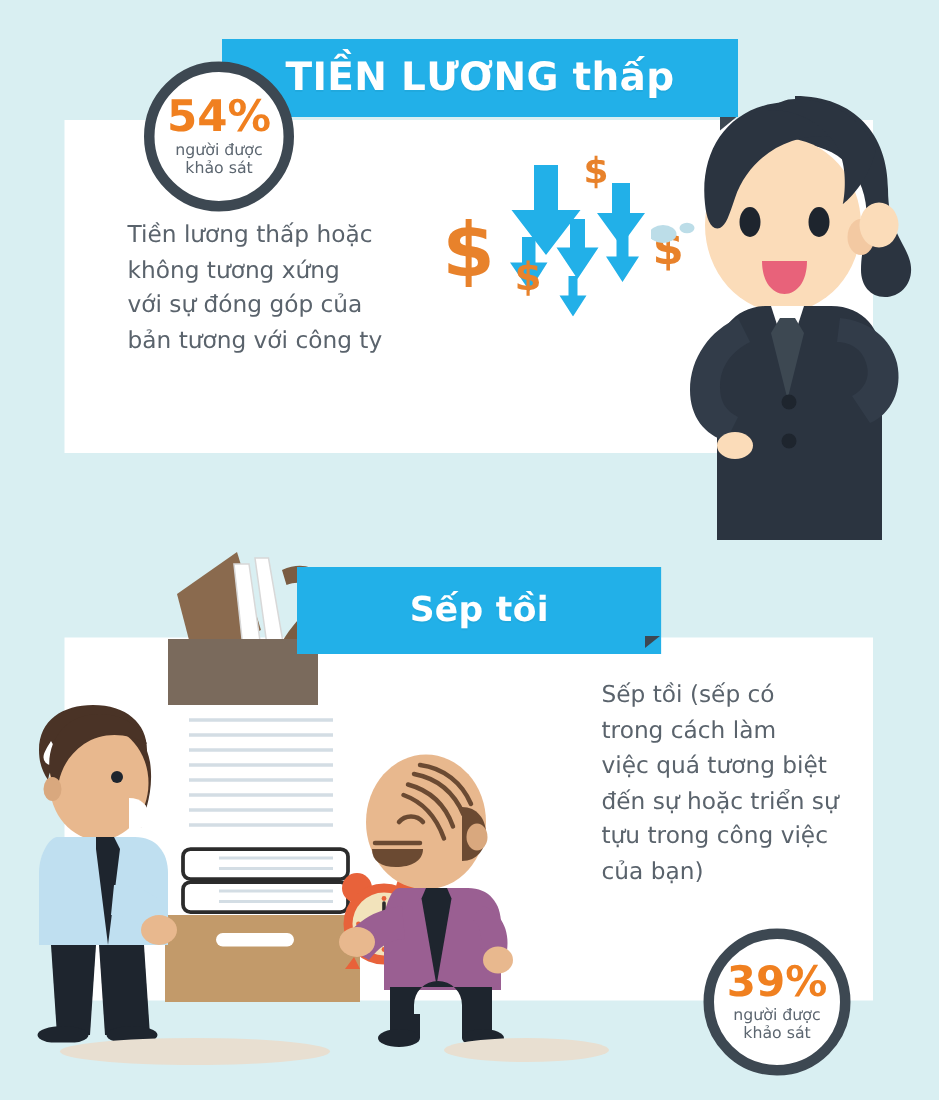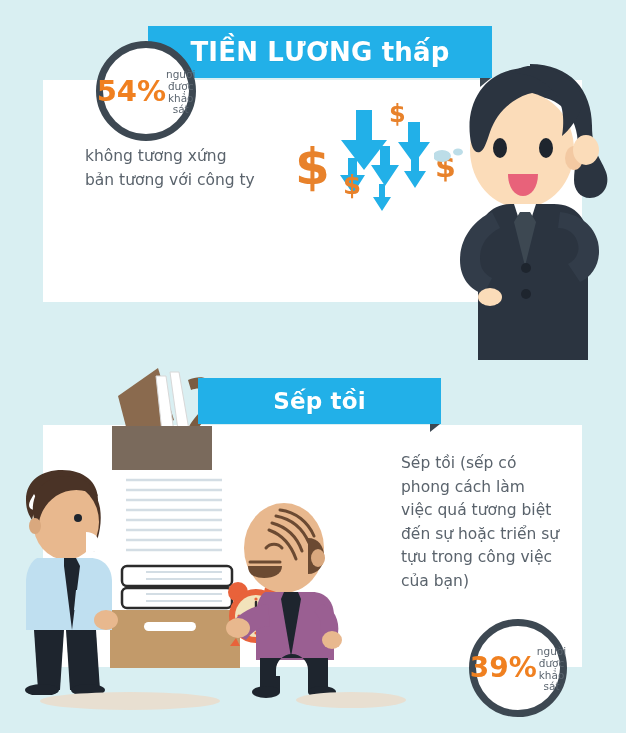--- a/index.html
+++ b/index.html
@@ -43,7 +43,7 @@
   .badge{
     position:absolute;border-radius:50%;
     background:#ffffff;border:7px solid #3d4852;
-    display:flex;flex-direction:row;align-items:center;justify-content:center;
+    display:flex;flex-direction:column;align-items:center;justify-content:center;
     text-align:center;box-sizing:border-box;
   }
   #badge-54{left:96px;top:41px;width:100px;height:100px;}

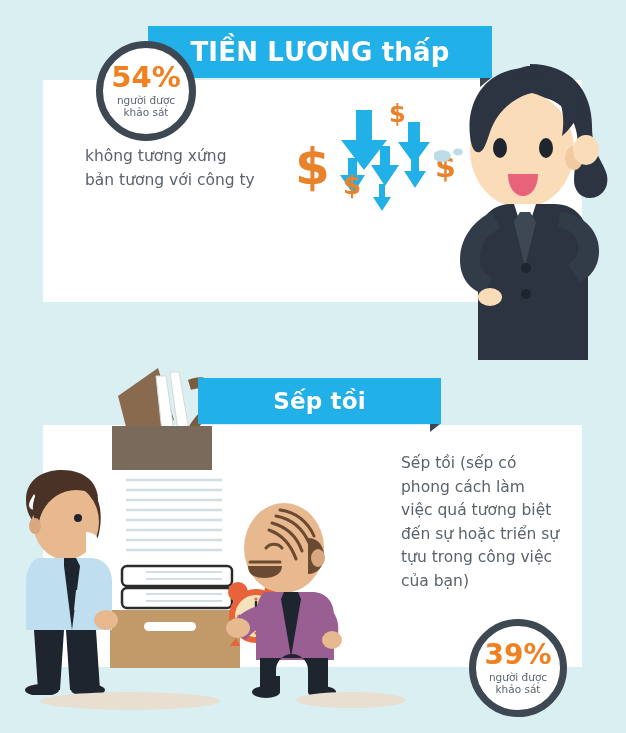--- a/index.html
+++ b/index.html
@@ -178,6 +178,7 @@
   </div>
 
   <div class="body-copy" id="copy-salary">
+    <div>Tiền lương thấp hoặc</div>
     <div>không tương xứng</div>
     <div>bản tương với công ty</div>
   </div>

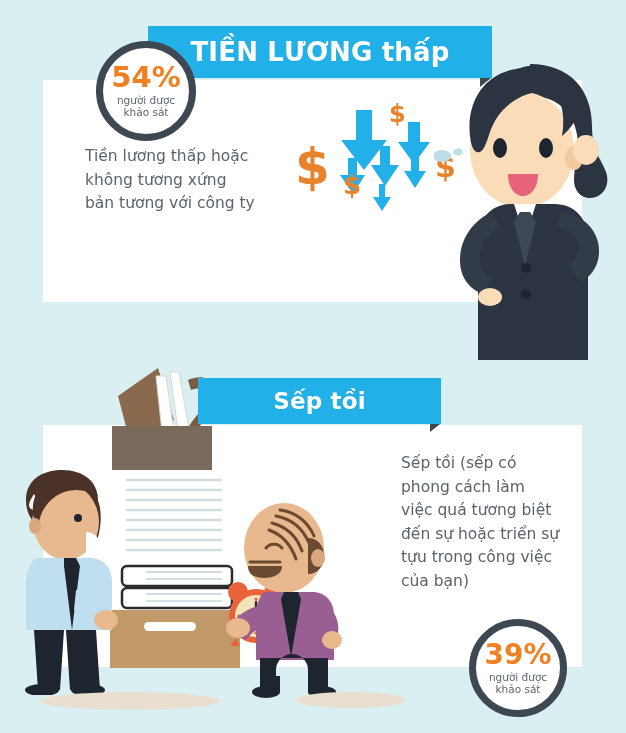--- a/index.html
+++ b/index.html
@@ -180,6 +180,7 @@
   <div class="body-copy" id="copy-salary">
     <div>Tiền lương thấp hoặc</div>
     <div>không tương xứng</div>
+    <div>với sự đóng góp của</div>
     <div>bản tương với công ty</div>
   </div>
 

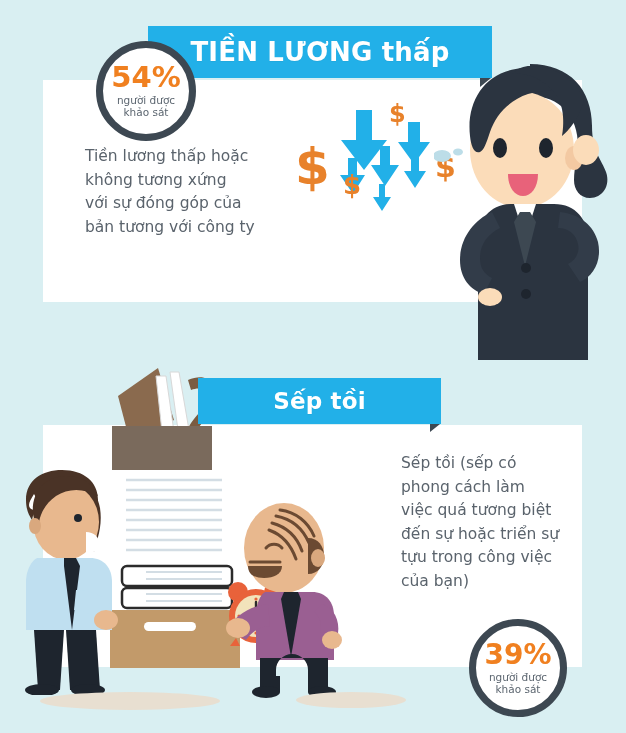--- a/index.html
+++ b/index.html
@@ -27,7 +27,7 @@
             clip-path:polygon(0 0,100% 0,100% 100%,calc(100% - 24px) 50%,100% 100%,0 100%);
   }
   #ribbon-salary{left:148px;top:26px;width:344px;height:52px;}
-  #ribbon-boss{left:198px;top:378px;width:243px;height:46px;}
+  #ribbon-boss{left:198px;top:378px;width:243px;height:58px;}
   .ribbon-text{
     font-weight:bold;letter-spacing:.2px;white-space:nowrap;
     text-shadow:0 1px 0 rgba(0,0,0,.04);

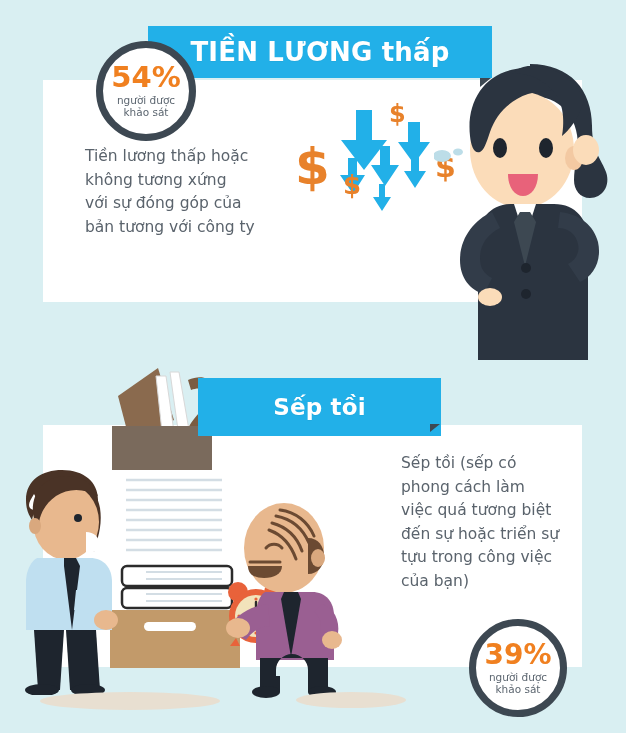--- a/index.html
+++ b/index.html
@@ -331,7 +331,7 @@
 
   <div class="body-copy" id="copy-boss">
     <div>Sếp tồi (sếp có</div>
-    <div>phong cách làm</div>
+    <div>trong cách làm</div>
     <div>việc quá tương biệt</div>
     <div>đến sự hoặc triển sự</div>
     <div>tựu trong công việc</div>

